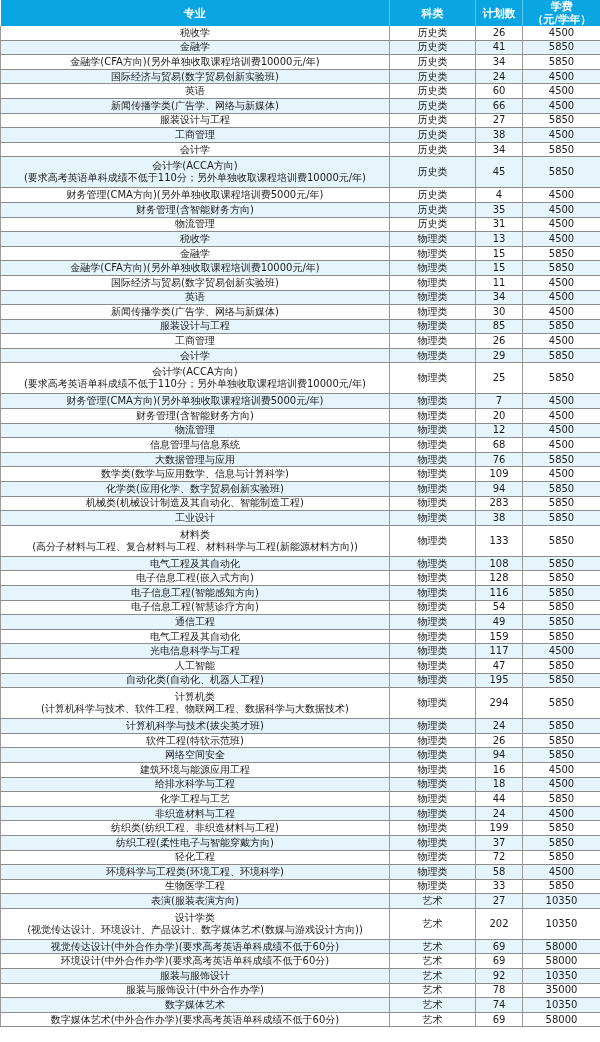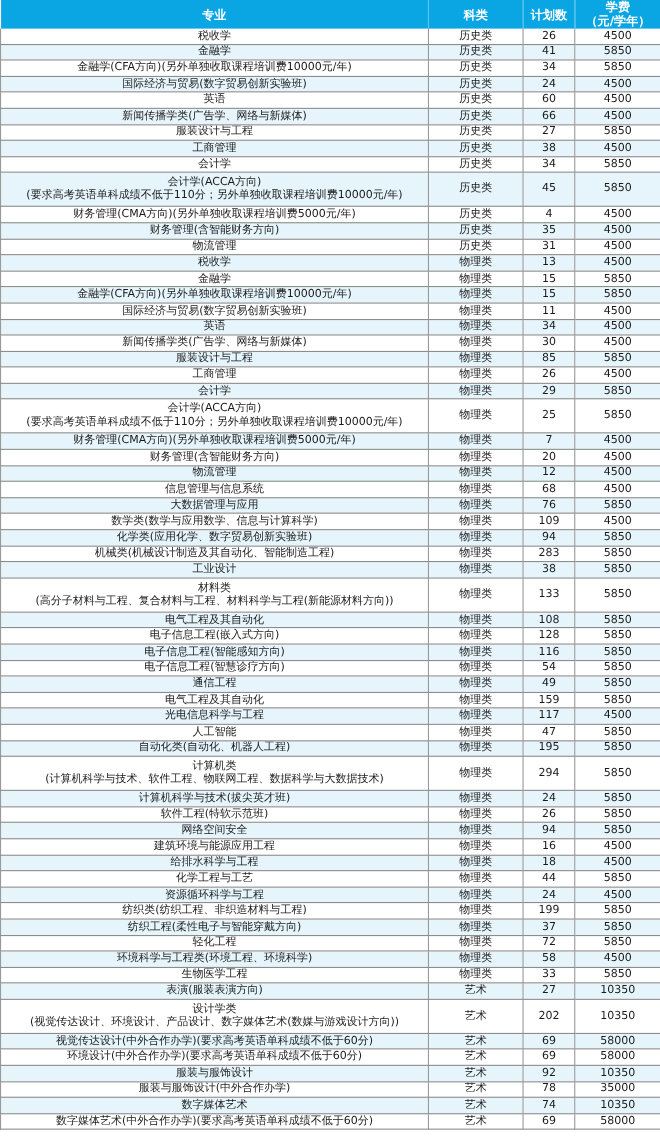--- a/index.html
+++ b/index.html
@@ -438,7 +438,7 @@
       </tr>
       <tr class="alt">
         <td>
-          <span class="l2">资源循环科学与工程</span>
+          <span class="l2">非织造材料与工程</span>
         </td>
         <td>物理类</td>
         <td>24</td>

